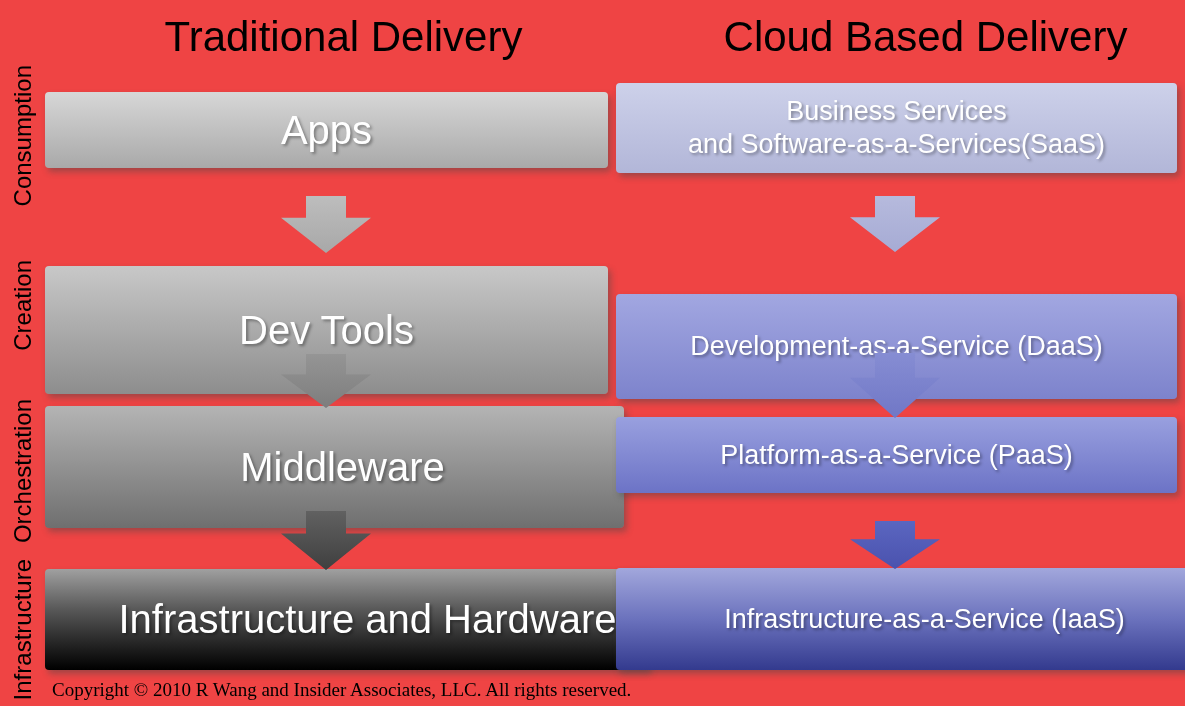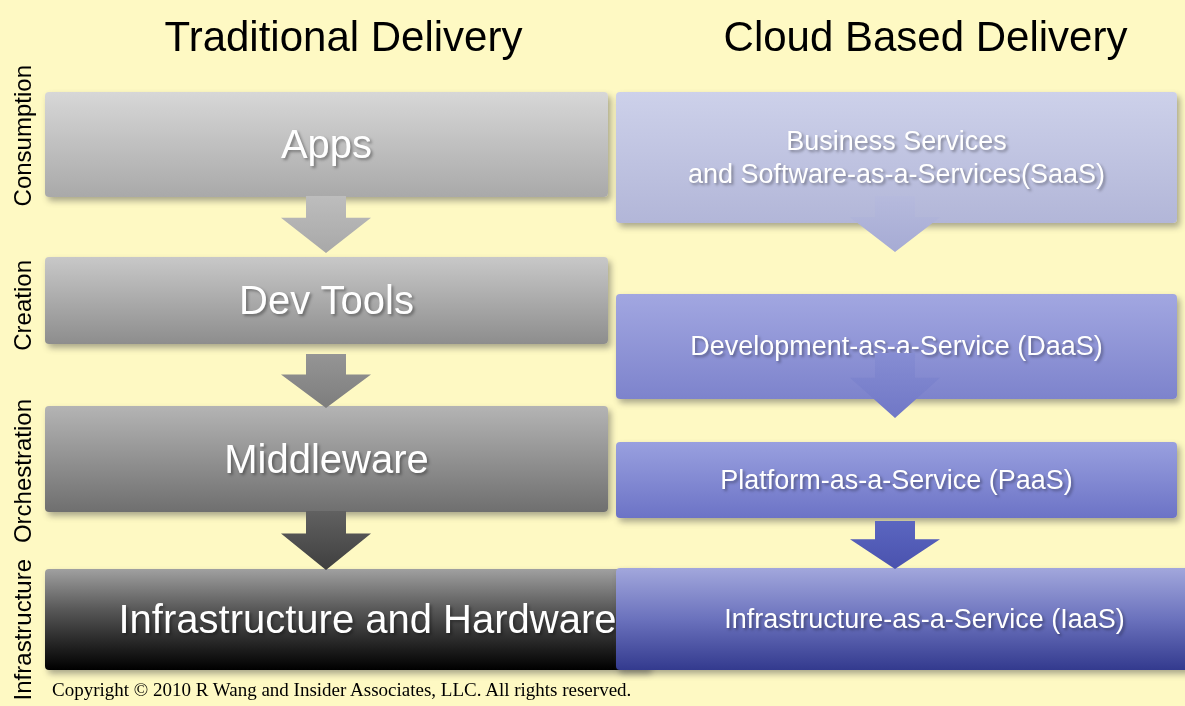--- a/index.html
+++ b/index.html
@@ -12,7 +12,7 @@
     position: relative;
     width: 1185px;
     height: 706px;
-    background: #fef9c3;
+    background: #ef4444;
     overflow: hidden;
   }
   .col-title {

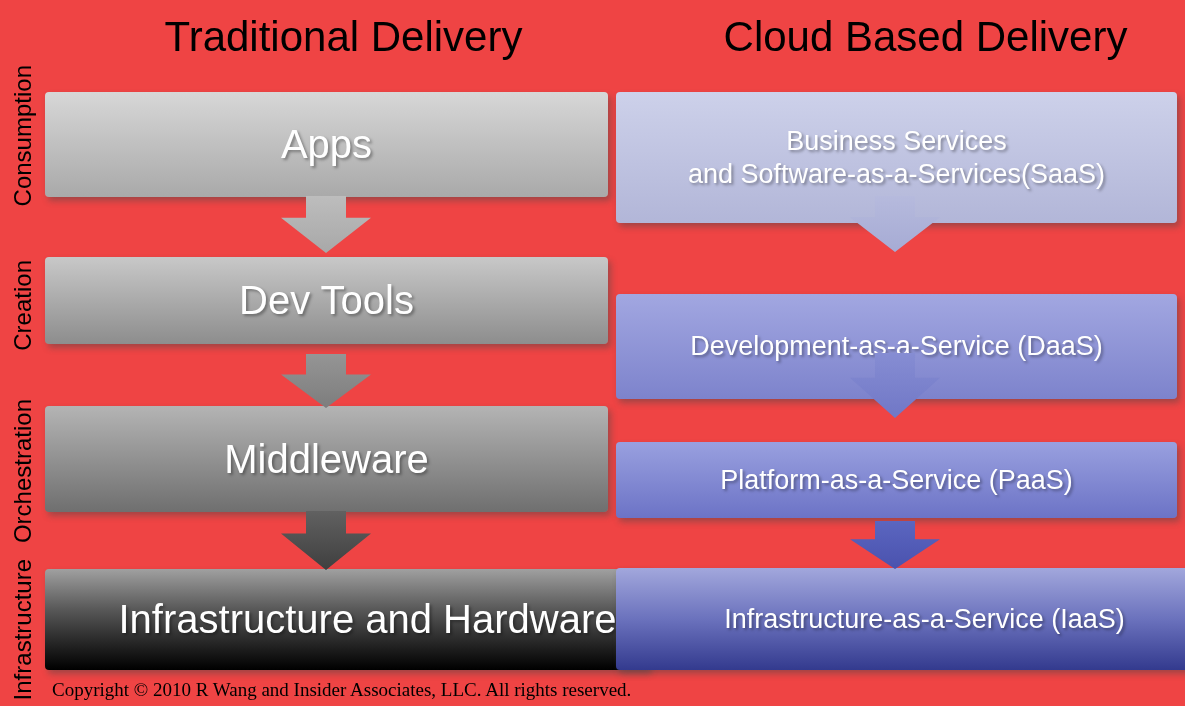--- a/index.html
+++ b/index.html
@@ -64,7 +64,7 @@
   .box.right-box .box-label { font-size: 27px; }
 
   
-  .lb1 { top: 92px;  height: 105px; }
+  .lb1 { top: 92px;  height: 76px; }
   .lb2 { top: 257px; height: 87px; }
   .lb3 { top: 406px; height: 106px; }
   .lb4 { top: 569px; height: 101px; }

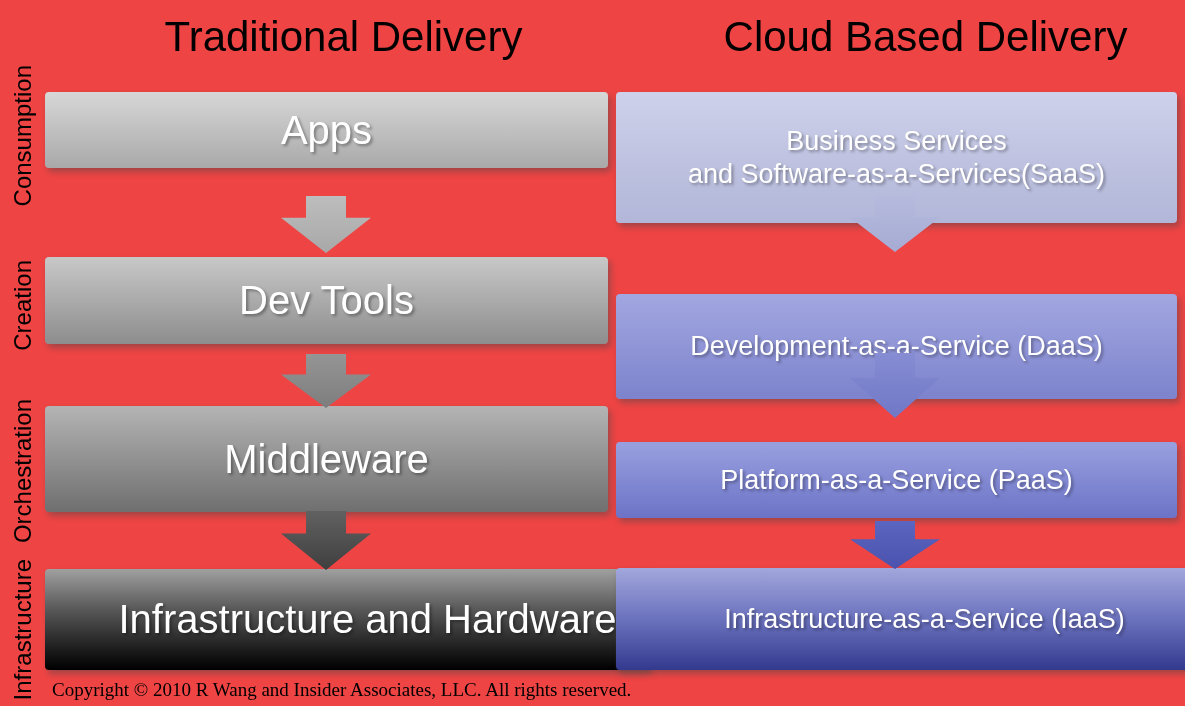--- a/index.html
+++ b/index.html
@@ -68,7 +68,7 @@
   .lb2 { top: 257px; height: 87px; }
   .lb3 { top: 406px; height: 106px; }
   .lb4 { top: 569px; height: 101px; }
-  .rb1 { top: 92px;  height: 131px; }
+  .rb1 { top: 83px;  height: 90px; }
   .rb2 { top: 250px; height: 105px; }
   .rb3 { top: 442px; height: 76px; }
   .rb4 { top: 568px; height: 102px; padding-left: 28px; }

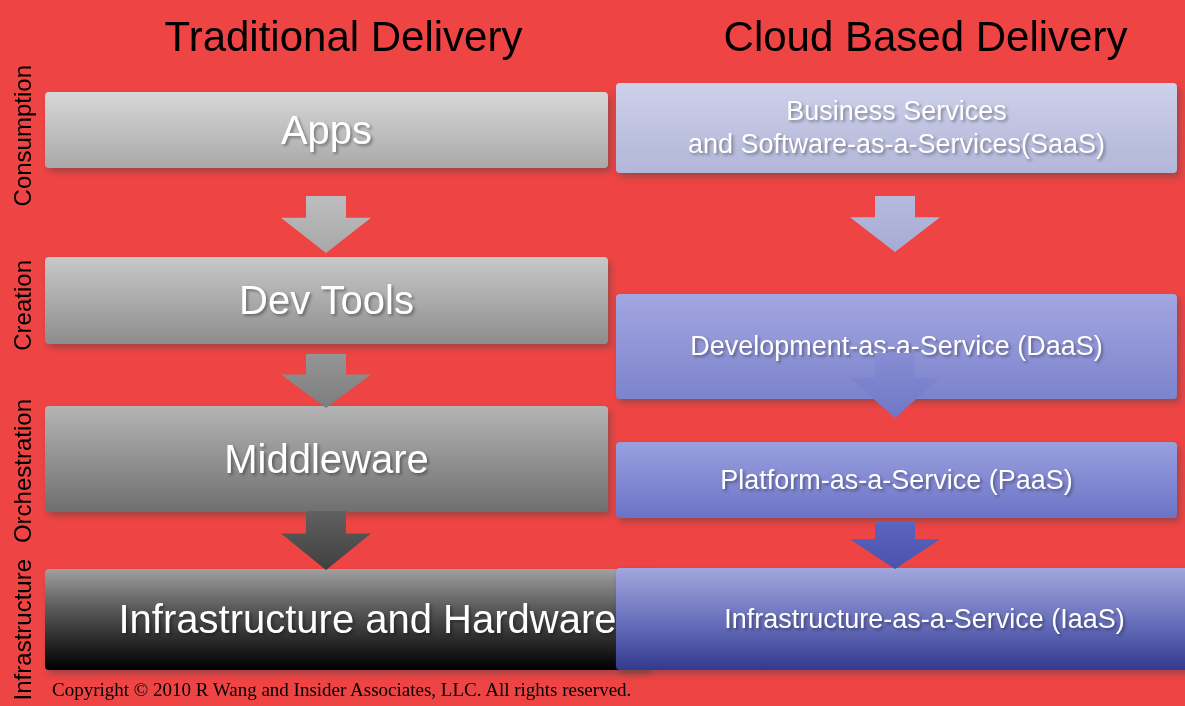--- a/index.html
+++ b/index.html
@@ -65,7 +65,7 @@
 
   
   .lb1 { top: 92px;  height: 76px; }
-  .lb2 { top: 257px; height: 87px; }
+  .lb2 { top: 266px; height: 128px; }
   .lb3 { top: 406px; height: 106px; }
   .lb4 { top: 569px; height: 101px; }
   .rb1 { top: 83px;  height: 90px; }

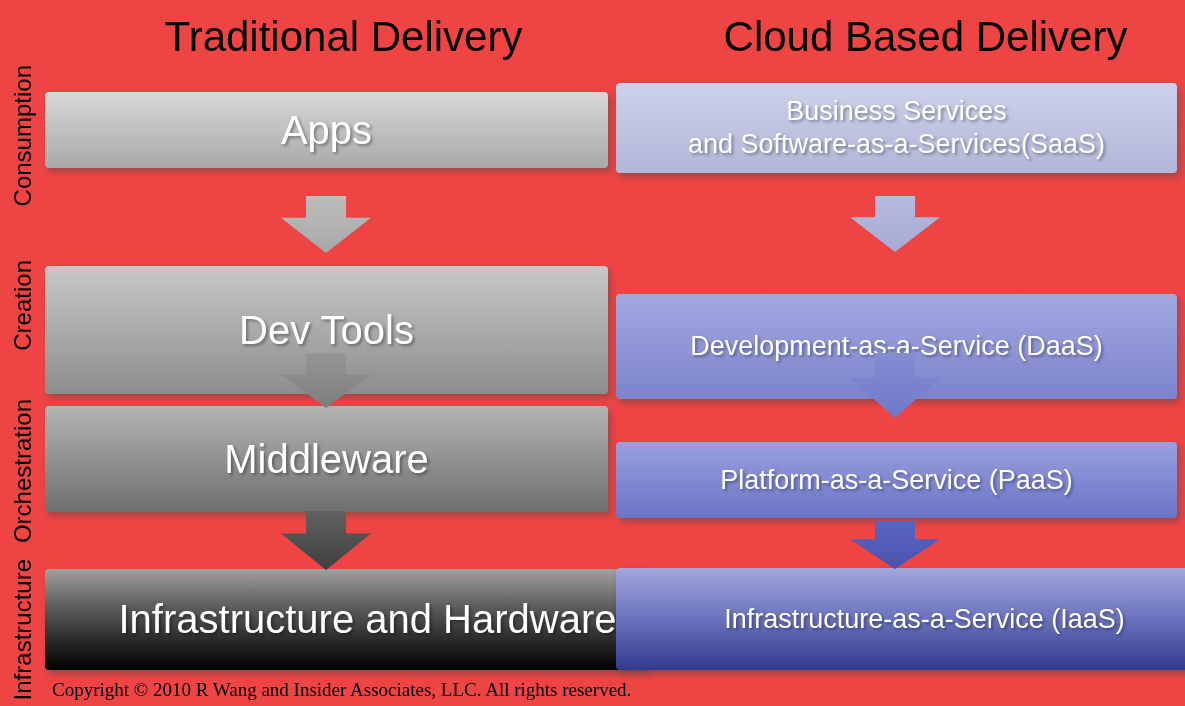--- a/index.html
+++ b/index.html
@@ -66,7 +66,7 @@
   
   .lb1 { top: 92px;  height: 76px; }
   .lb2 { top: 266px; height: 128px; }
-  .lb3 { top: 406px; height: 106px; }
+  .lb3 { top: 406px; height: 122px; padding-left: 16px; }
   .lb4 { top: 569px; height: 101px; }
   .rb1 { top: 83px;  height: 90px; }
   .rb2 { top: 250px; height: 105px; }

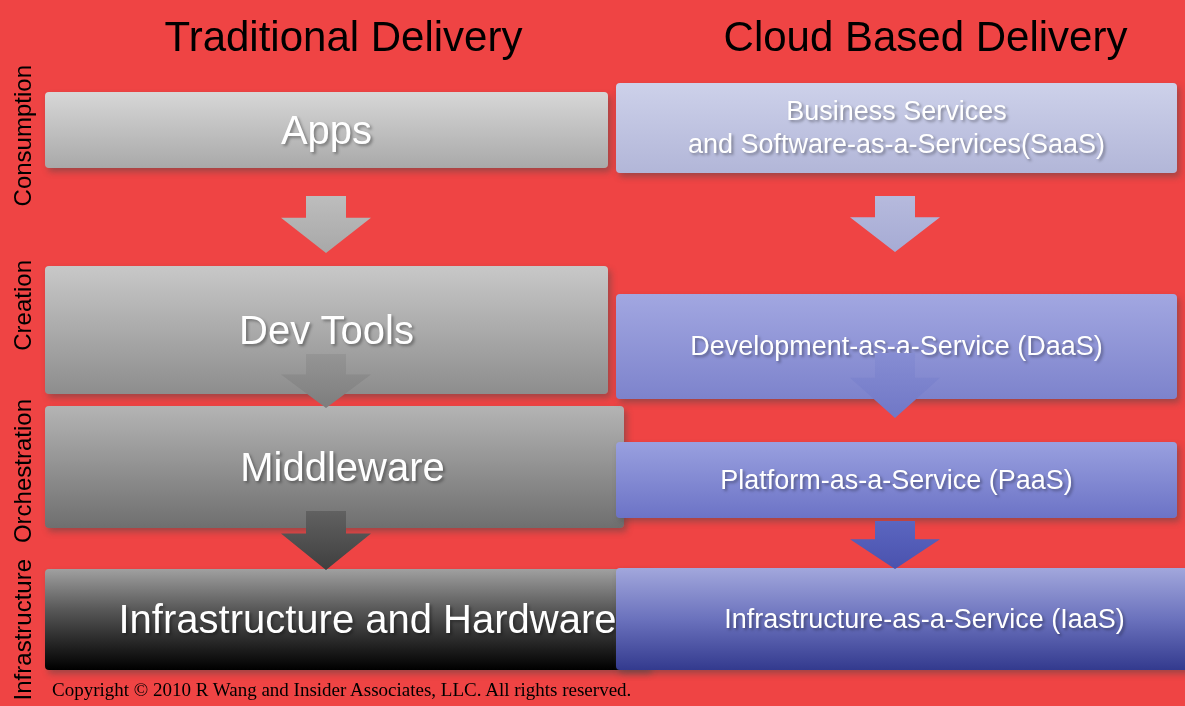--- a/index.html
+++ b/index.html
@@ -70,7 +70,7 @@
   .lb4 { top: 569px; height: 101px; }
   .rb1 { top: 83px;  height: 90px; }
   .rb2 { top: 250px; height: 105px; }
-  .rb3 { top: 442px; height: 76px; }
+  .rb3 { top: 417px; height: 76px; }
   .rb4 { top: 568px; height: 102px; padding-left: 28px; }
 
   .arrow {

